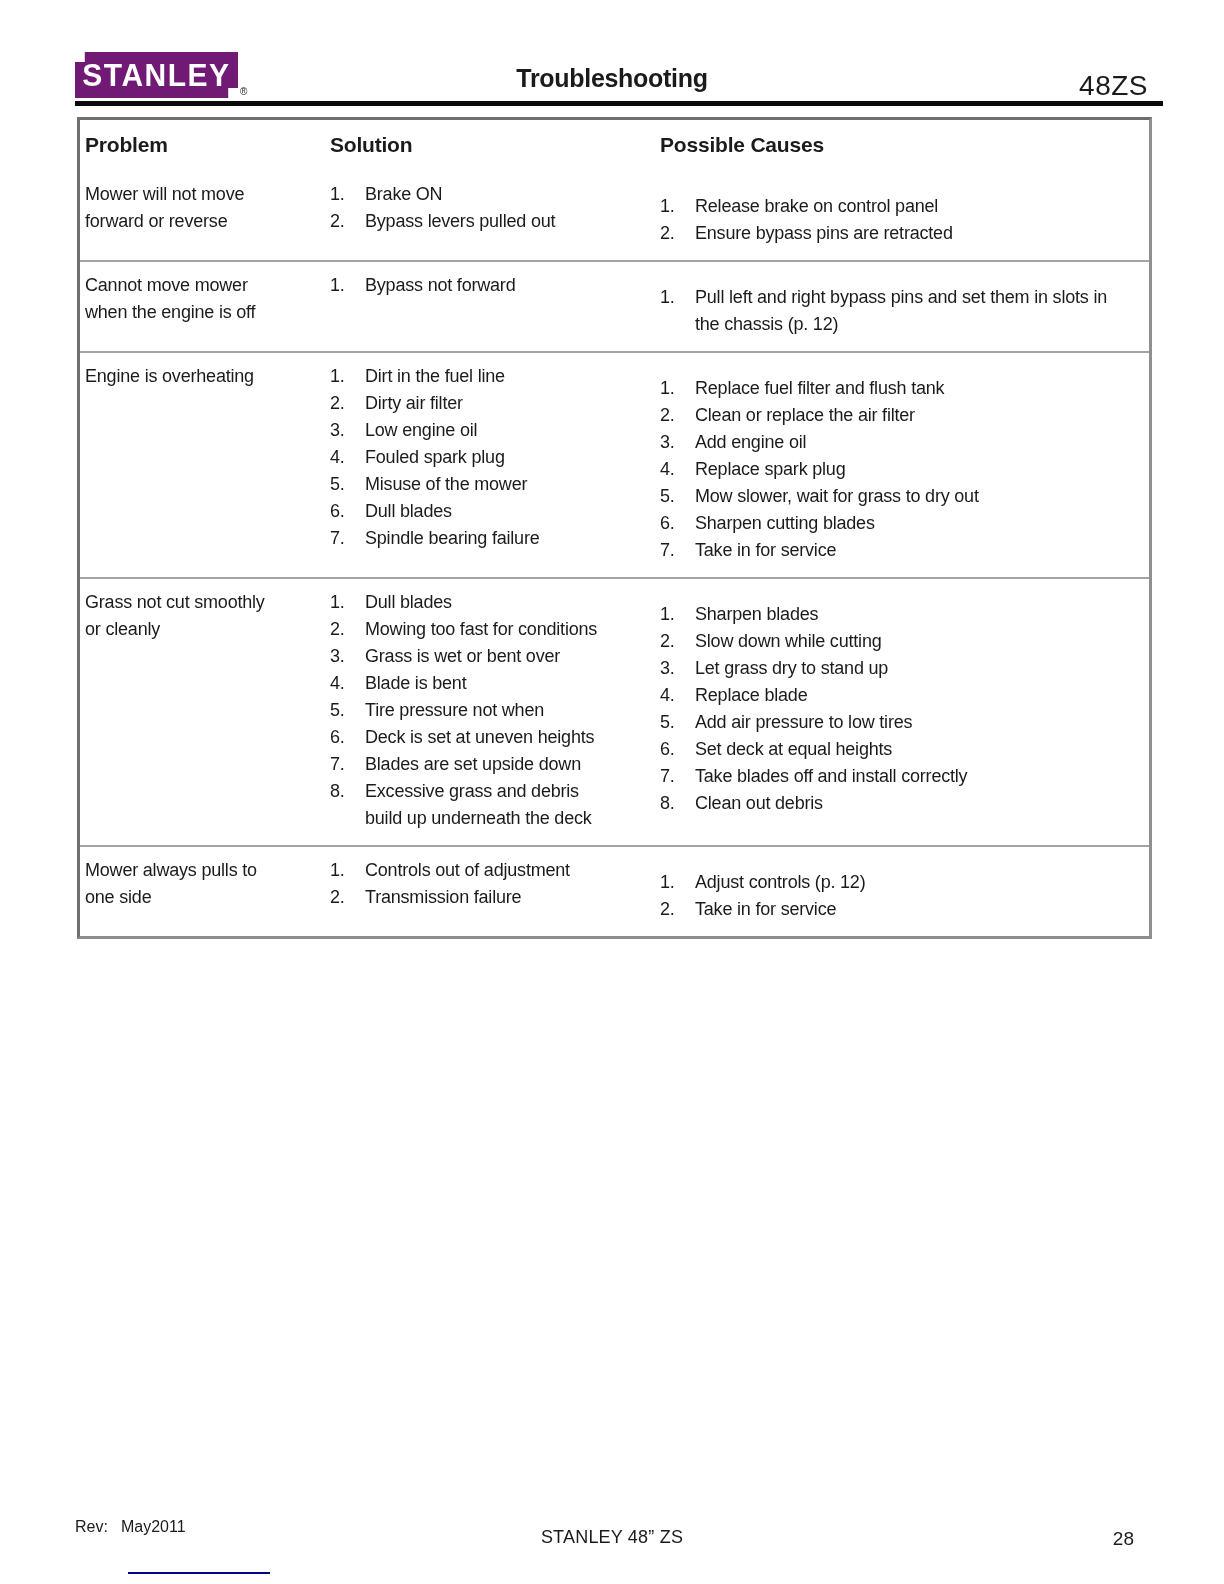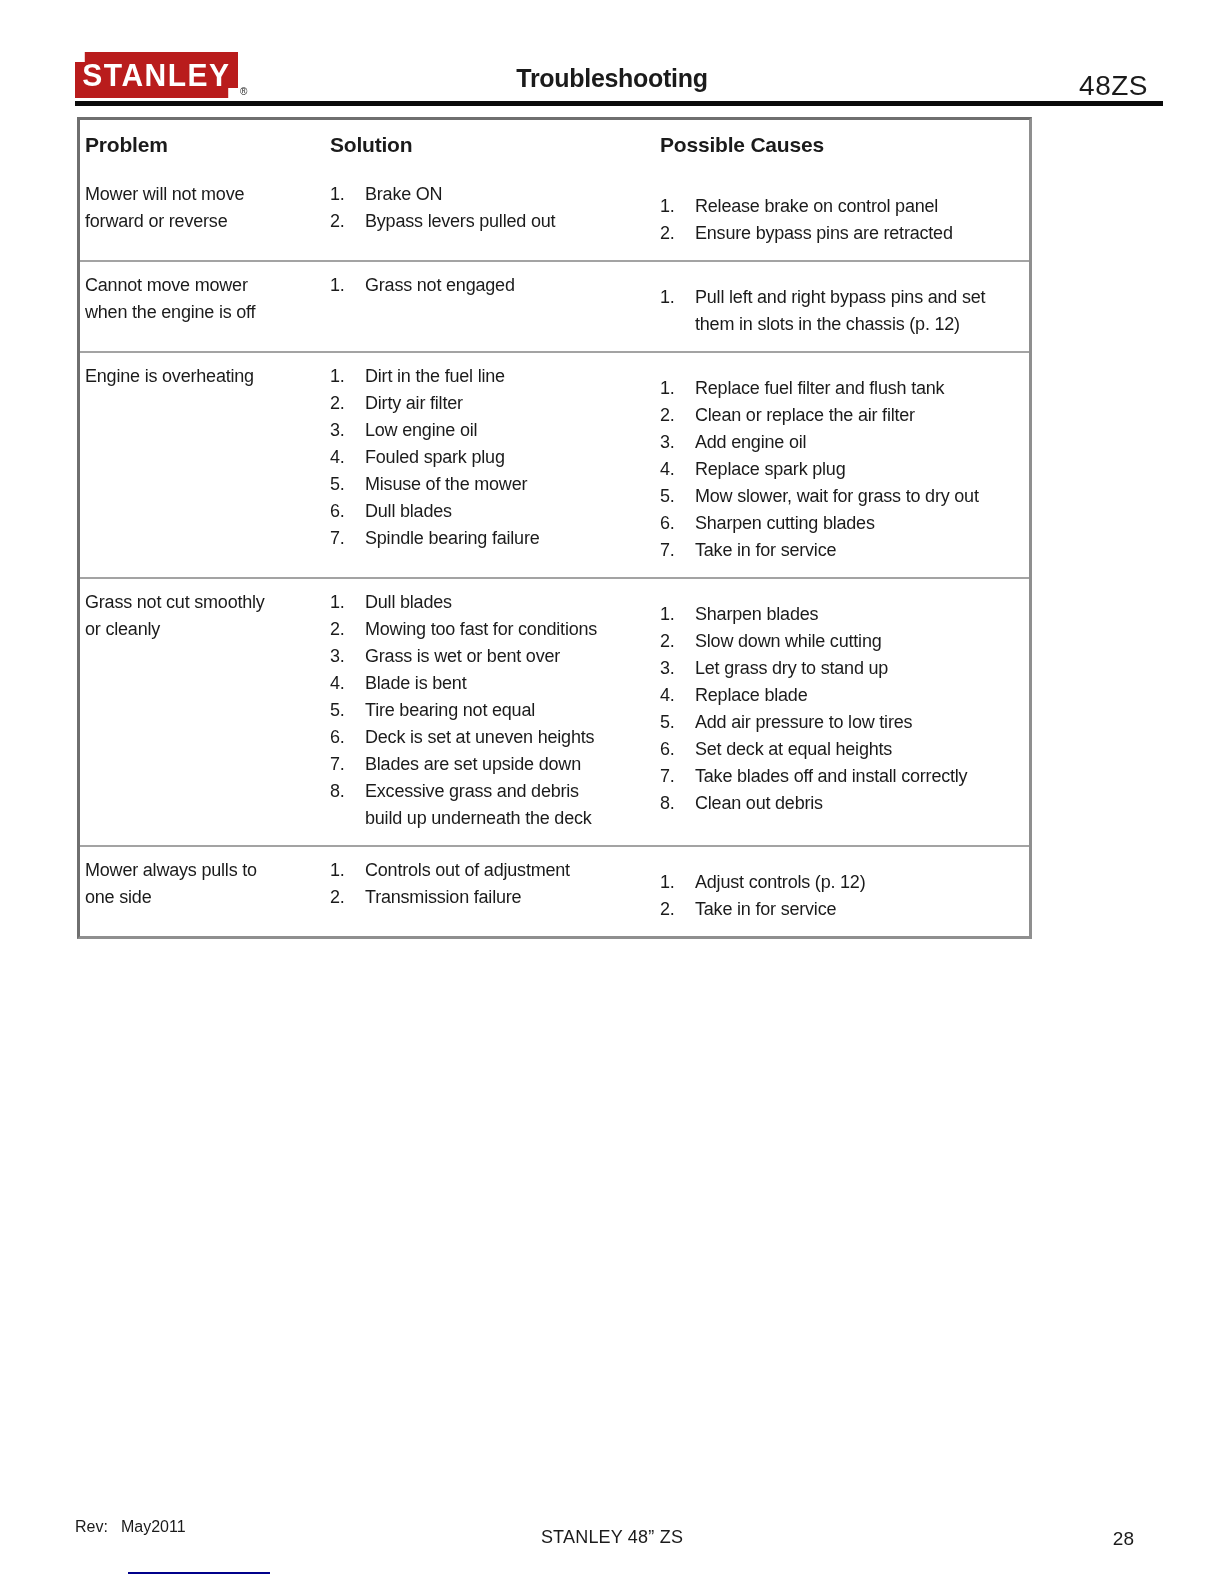--- a/index.html
+++ b/index.html
@@ -13,7 +13,7 @@
   
   .logo-box {
     position:absolute; left:75px; top:52px; width:163px; height:46px;
-    background:#b91c1c;
+    background:#701a75;
     clip-path: polygon(0 22%, 6% 22%, 6% 0, 100% 0, 100% 78%, 94% 78%, 94% 100%, 0 100%);
     display:flex; align-items:center; justify-content:center;
   }

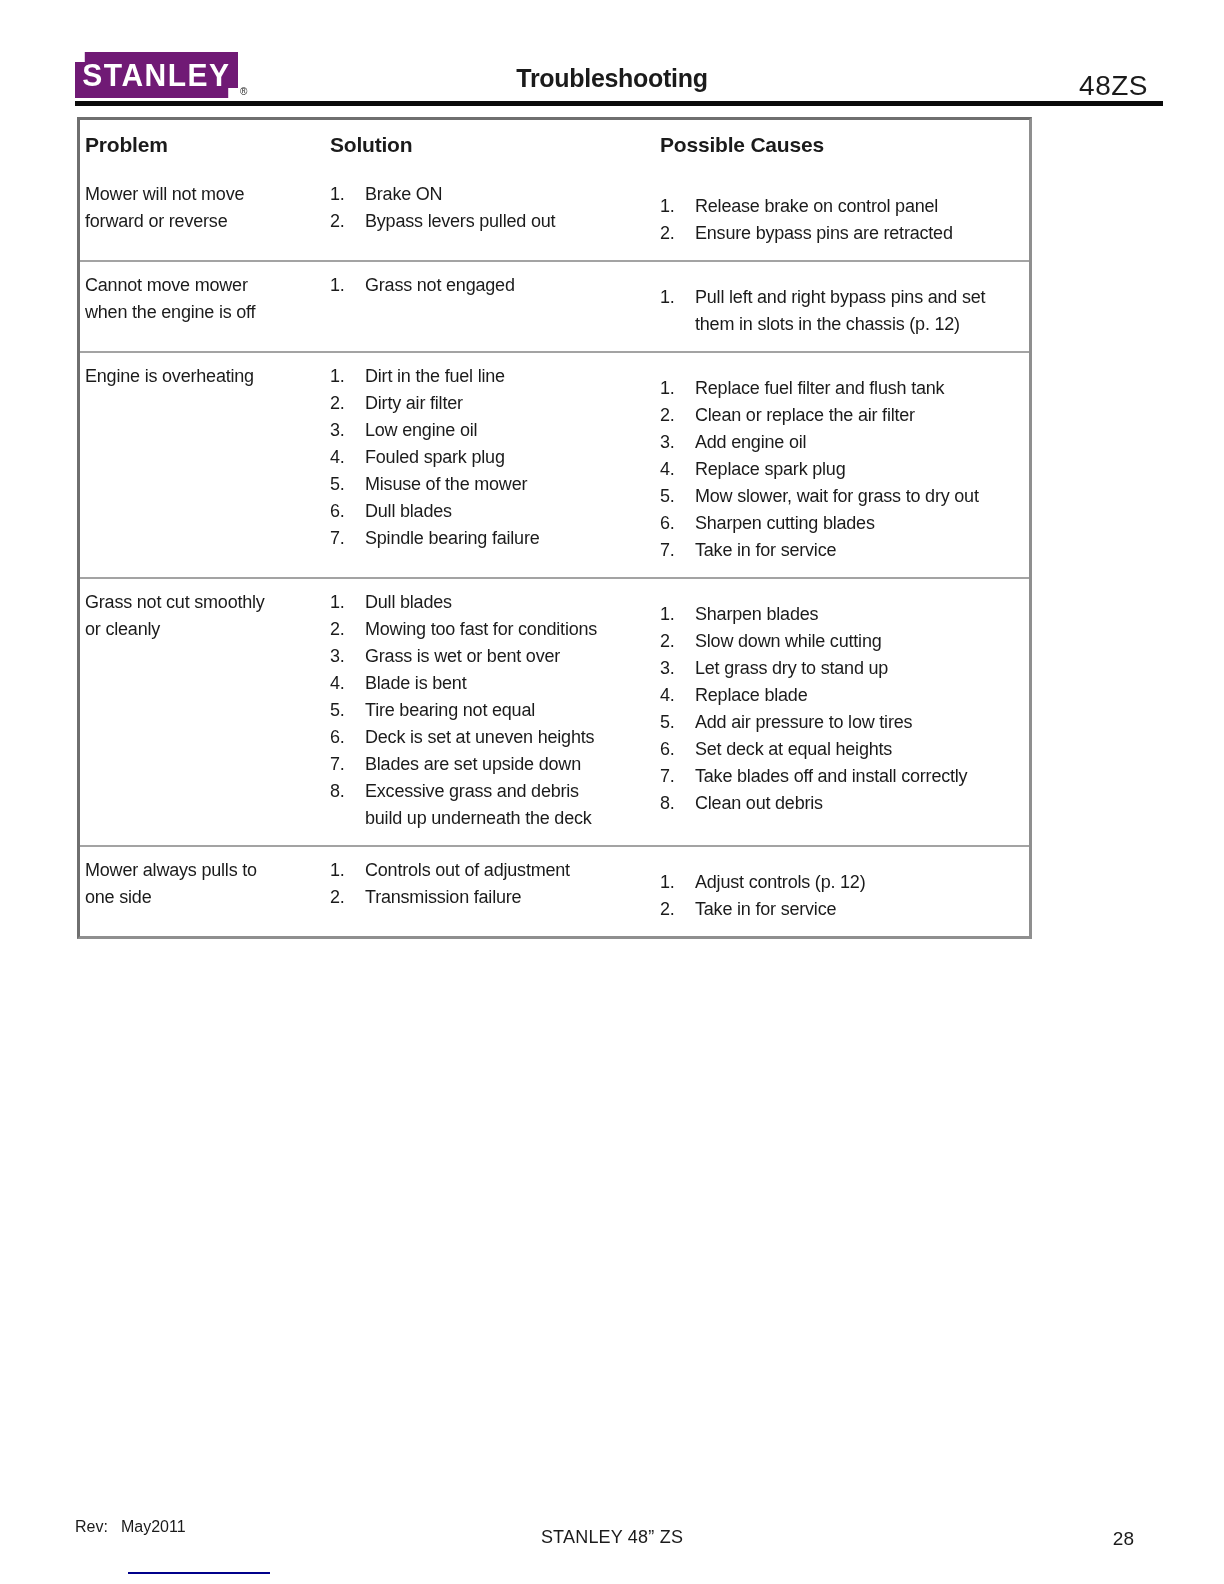--- a/index.html
+++ b/index.html
@@ -32,7 +32,7 @@
 
   
   .ts-table {
-    position:absolute; left:77px; top:117px; width:955px; box-sizing:border-box;
+    position:absolute; left:77px; top:117px; width:1075px; box-sizing:border-box;
     border:3px solid; border-color:#6f6f6f #8f8f8f #8f8f8f #6f6f6f; background:#ffffff;
   }
   .t-row {

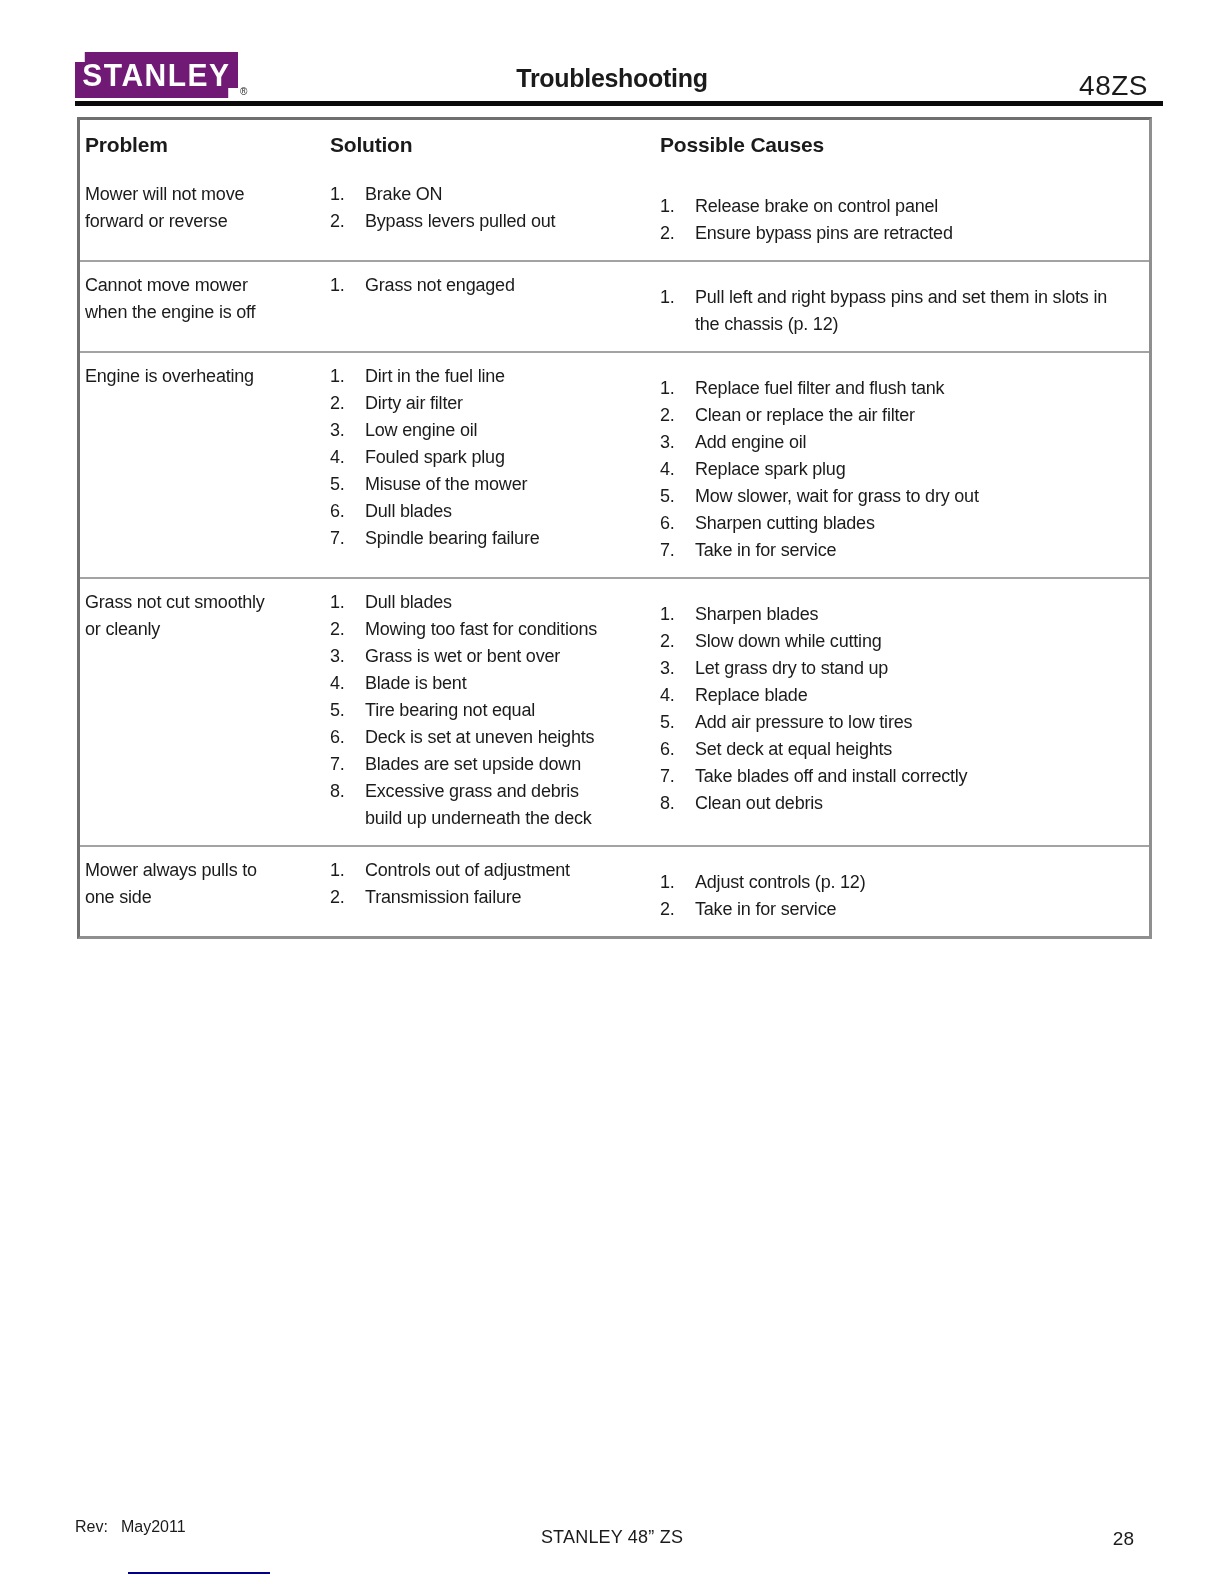--- a/index.html
+++ b/index.html
@@ -107,7 +107,7 @@
           <div class="cell cell-problem"><span class="problem-text">Cannot move mower when the engine is off</span></div>
           <div class="cell cell-causes">
             <ol class="num-list">
-              <li>Grass not engaged</li>
+              <li>Bypass not forward</li>
             </ol>
           </div>
           <div class="cell cell-solutions">

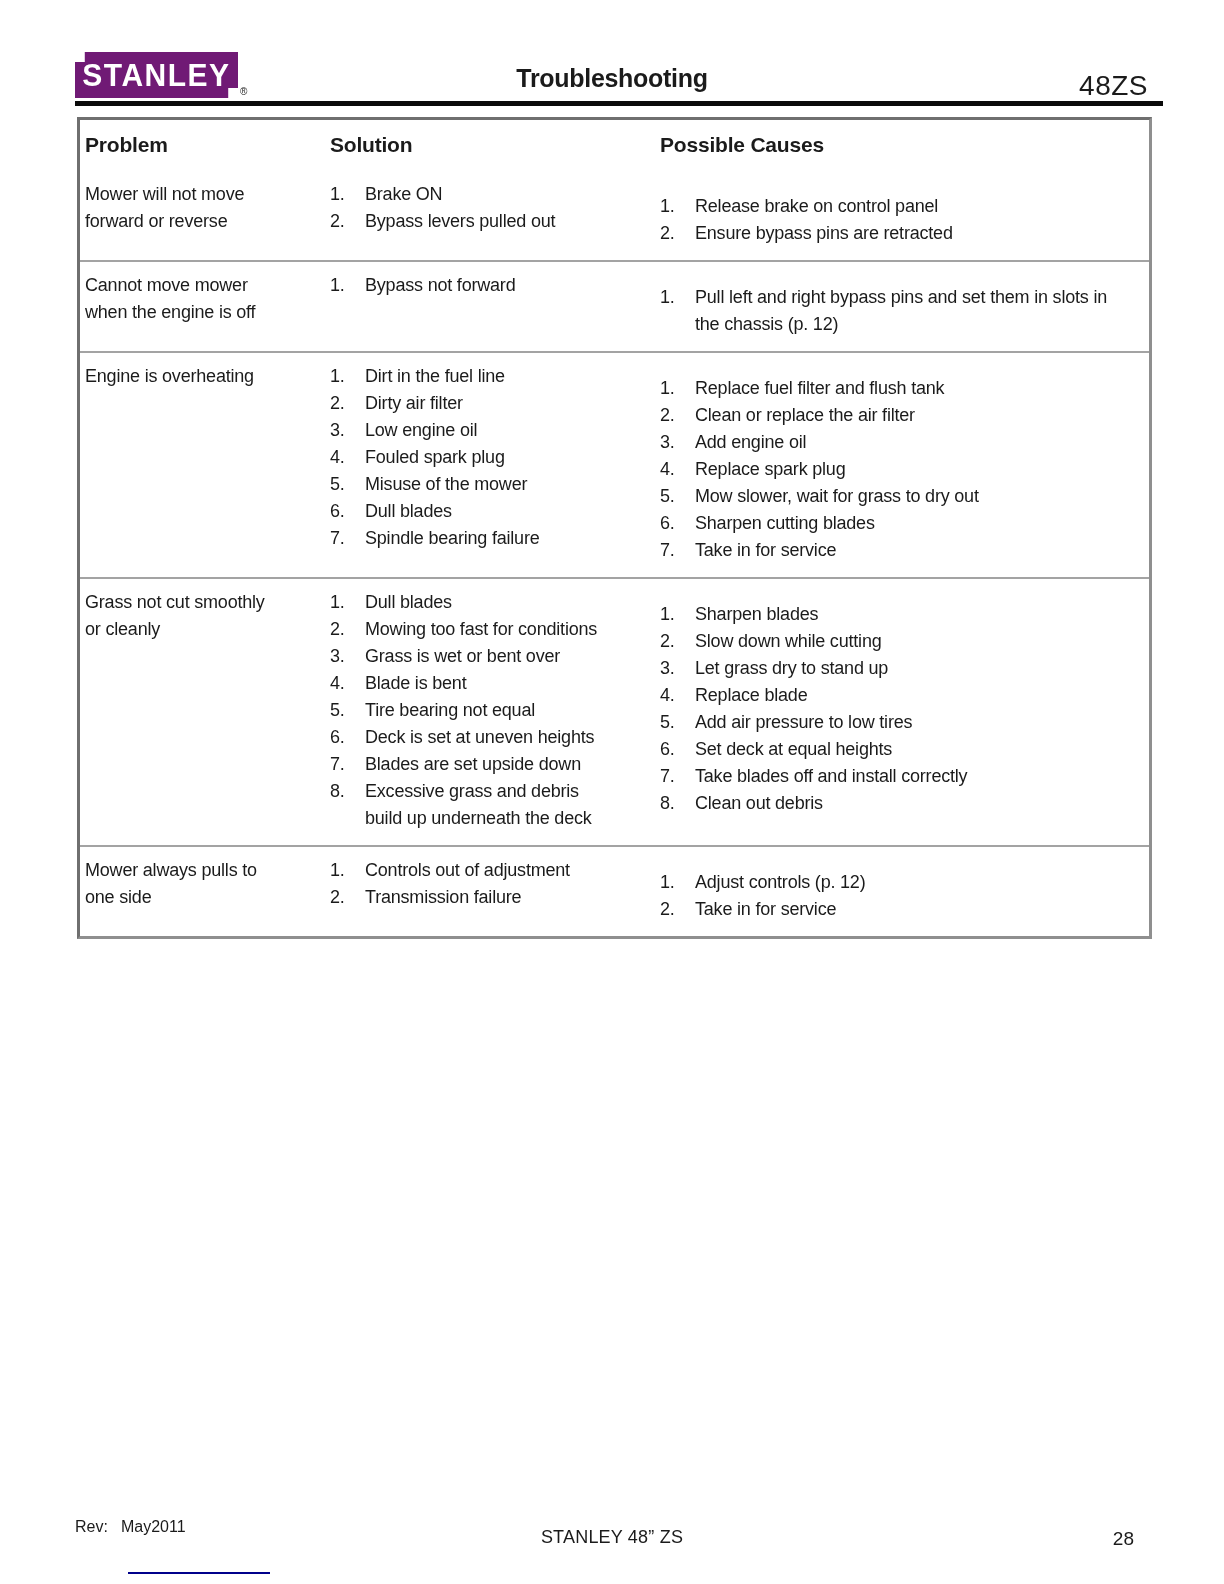--- a/index.html
+++ b/index.html
@@ -149,7 +149,7 @@
               <li>Mowing too fast for conditions</li>
               <li>Grass is wet or bent over</li>
               <li>Blade is bent</li>
-              <li>Tire bearing not equal</li>
+              <li>Tire pressure not when</li>
               <li>Deck is set at uneven heights</li>
               <li>Blades are set upside down</li>
               <li>Excessive grass and debris build up underneath the deck</li>

